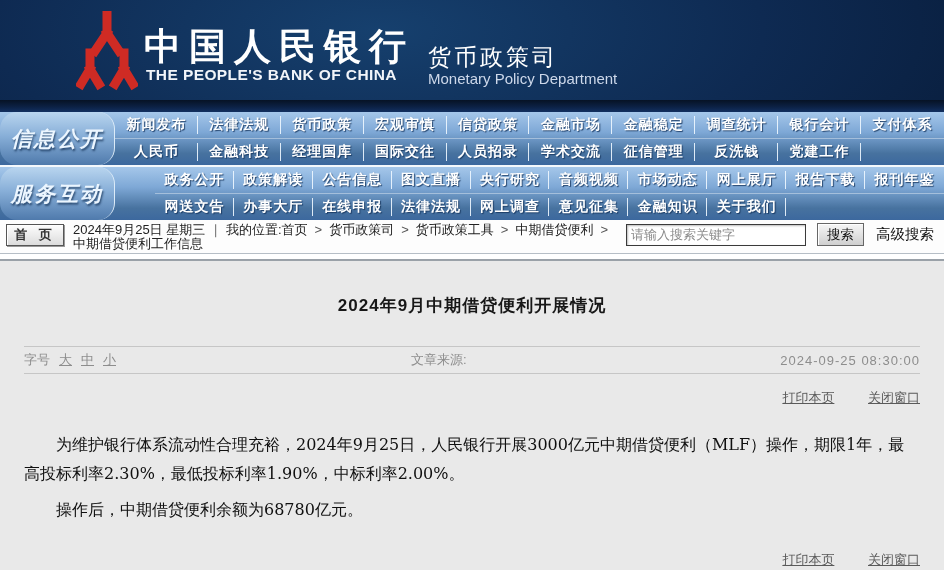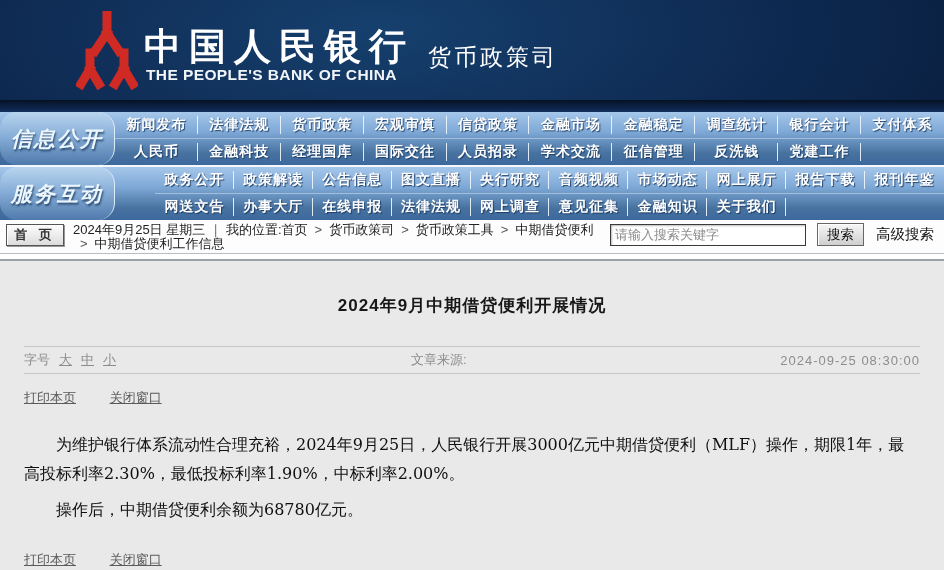--- a/index.html
+++ b/index.html
@@ -94,6 +94,7 @@
     <div class="bank-cn">中国人民银行</div>
     <div class="bank-en">THE PEOPLE'S BANK OF CHINA</div>
     <div class="dept-cn">货币政策司</div>
+    <div class="dept-en">Monetary Policy Department</div>
   </div>
 
   <div class="nav" id="nav-root">

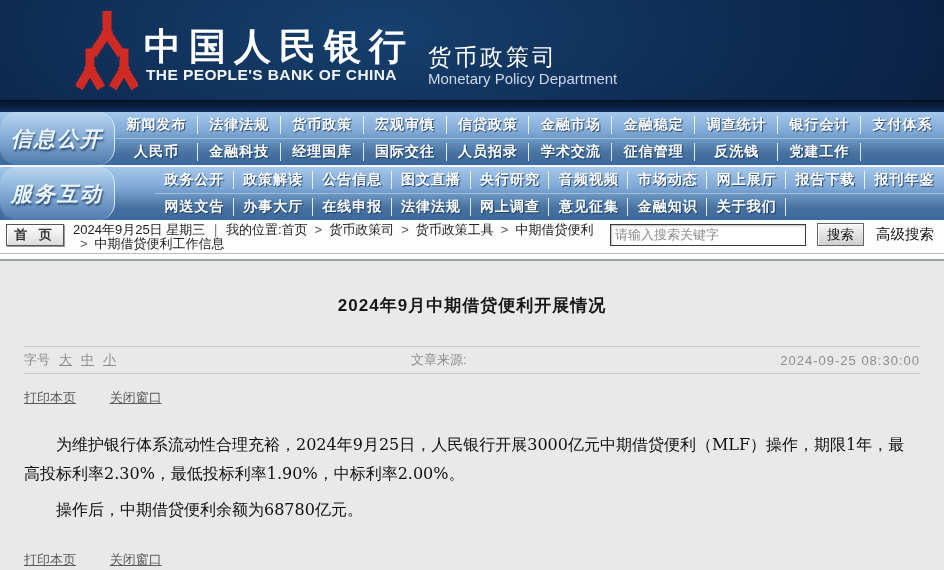--- a/index.html
+++ b/index.html
@@ -51,7 +51,7 @@
   .crumb-text .arrow { color:#555; padding:0 7px; }
   .crumb-text a { color:#222; text-decoration:none; cursor:pointer; }
   .search-area { margin-left:auto; display:flex; align-items:center; flex:none; padding-right:4px; }
-  .search-input { width:196px; height:22px; border:1px solid #3a3a3a; box-shadow:inset 1px 1px 2px #bbb;
+  .search-input { width:180px; height:22px; border:1px solid #3a3a3a; box-shadow:inset 1px 1px 2px #bbb;
     font-size:13px; padding:0 4px; color:#333; }
   .search-input::placeholder { color:#8b8b8b; }
   .search-btn { margin-left:11px; height:23px; padding:0 9px; font-size:13.5px; color:#111;

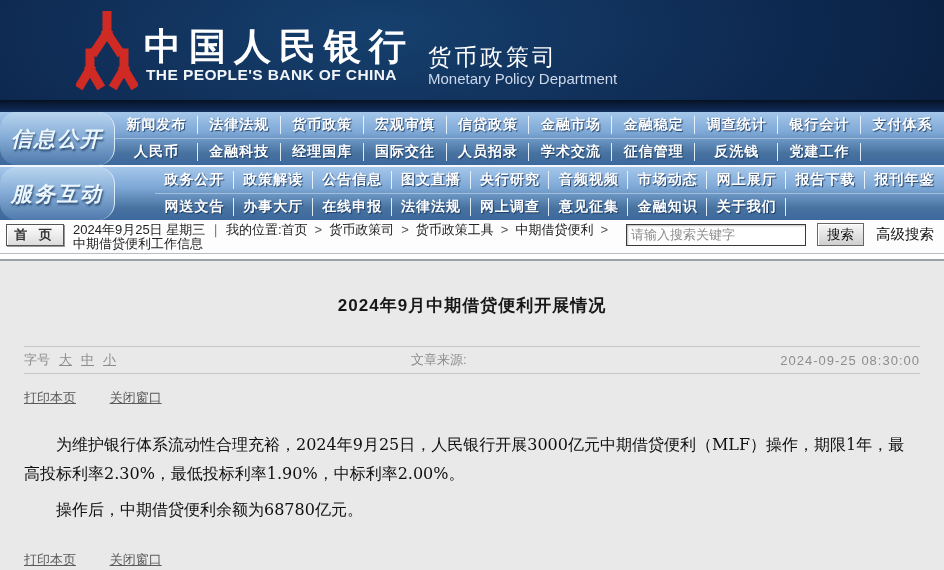--- a/index.html
+++ b/index.html
@@ -70,7 +70,7 @@
   .meta-left .fs-link { margin-left:9px; text-decoration:underline; color:#8d8d8d; cursor:pointer; }
   .meta-source { margin-left:295px; }
   .meta-date { margin-left:auto; letter-spacing:1px; }
-  .action-row { margin-top:15px; }
+  .action-row { margin-top:15px; text-align:right; }
   .action-row a { color:#5a5a5a; font-size:13px; text-decoration:underline; cursor:pointer; }
   .action-row a + a { margin-left:30px; }
   .art-body { margin-top:23px; font-family:"DejaVu Serif","Liberation Serif",serif; }

